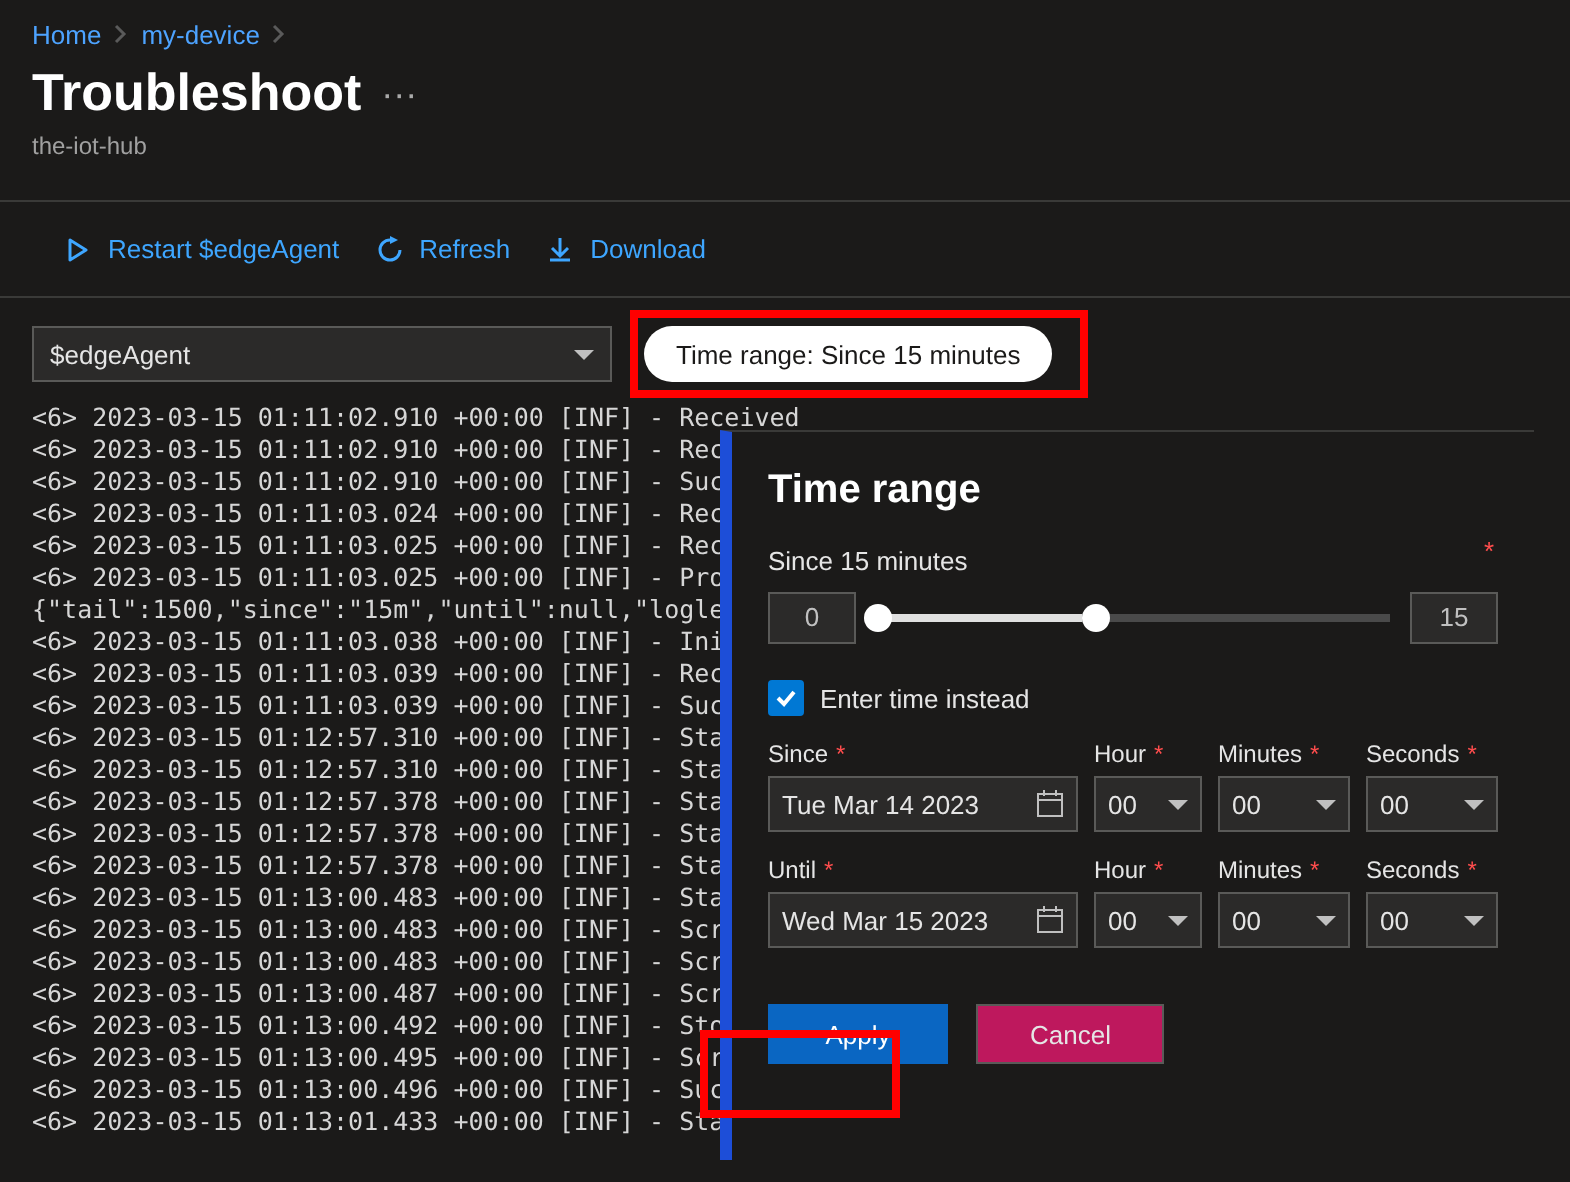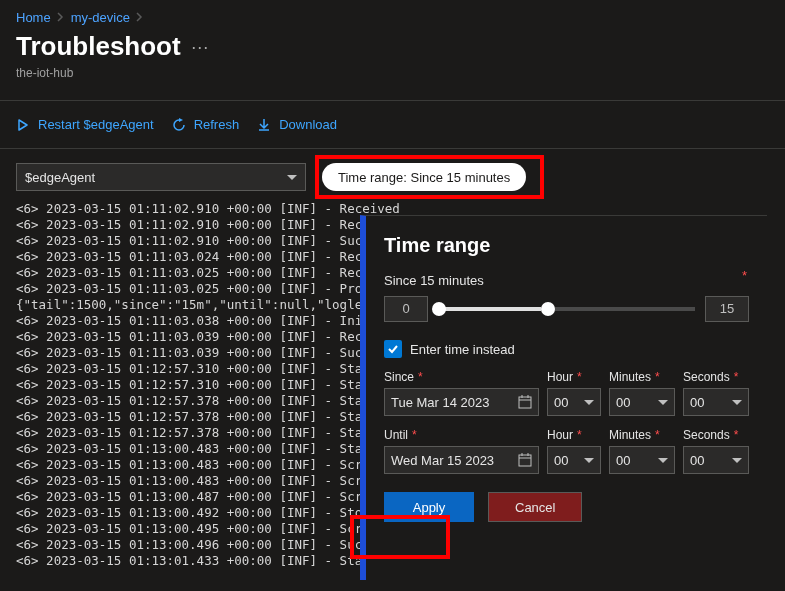--- a/index.html
+++ b/index.html
@@ -28,7 +28,7 @@
   .divider { border-top: 1px solid #3a3a38; margin: 6px 0; }
   .actionbar {
     display: flex; align-items: center; gap: 18px;
-    padding: 10px 16px;
+    padding: 10px 32px;
   }
   .action {
     display: inline-flex; align-items: center; gap: 8px;

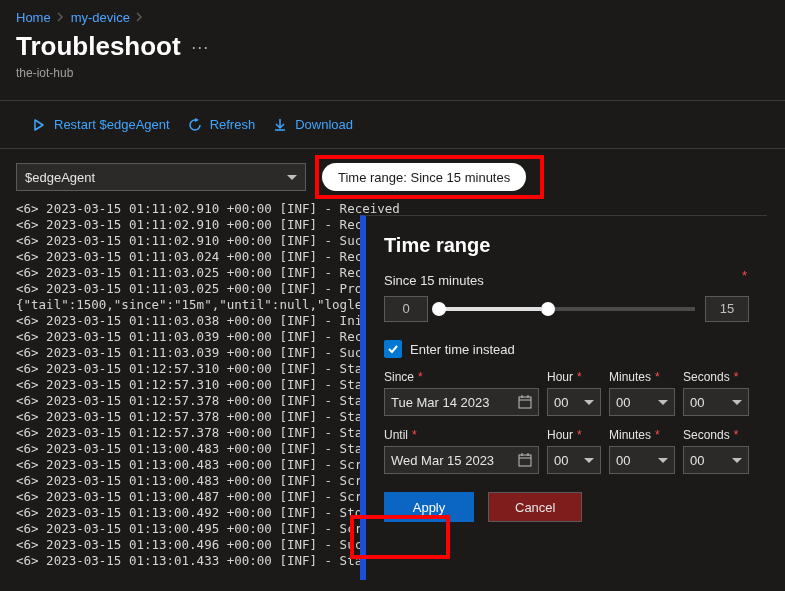--- a/index.html
+++ b/index.html
@@ -100,7 +100,7 @@
     padding: 0 6px; font-size: 13px;
   }
   .cal-icon svg { display: block; }
-  .btn-row { display: flex; gap: 14px; margin-top: 18px; }
+  .btn-row { display: flex; gap: 14px; margin-top: 28px; }
   .btn {
     height: 30px; padding: 0 26px; font-size: 13px; cursor: pointer;
     border: 1px solid #5a5a58; background: #7f1d1d; color: #e5e5e5;

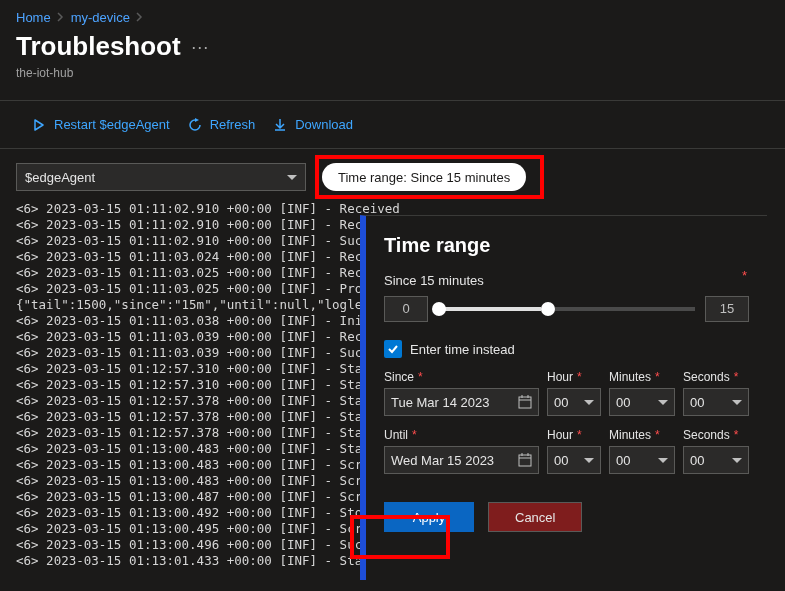--- a/index.html
+++ b/index.html
@@ -103,7 +103,7 @@
   .btn-row { display: flex; gap: 14px; margin-top: 28px; }
   .btn {
     height: 30px; padding: 0 26px; font-size: 13px; cursor: pointer;
-    border: 1px solid #5a5a58; background: #7f1d1d; color: #e5e5e5;
+    border: 1px solid #5a5a58; background: #be185d; color: #e5e5e5;
     display: inline-flex; align-items: center; justify-content: center;
   }
   .btn.primary { background: #0a66c2; border-color: #0a66c2; color: #fff; min-width: 90px; }

